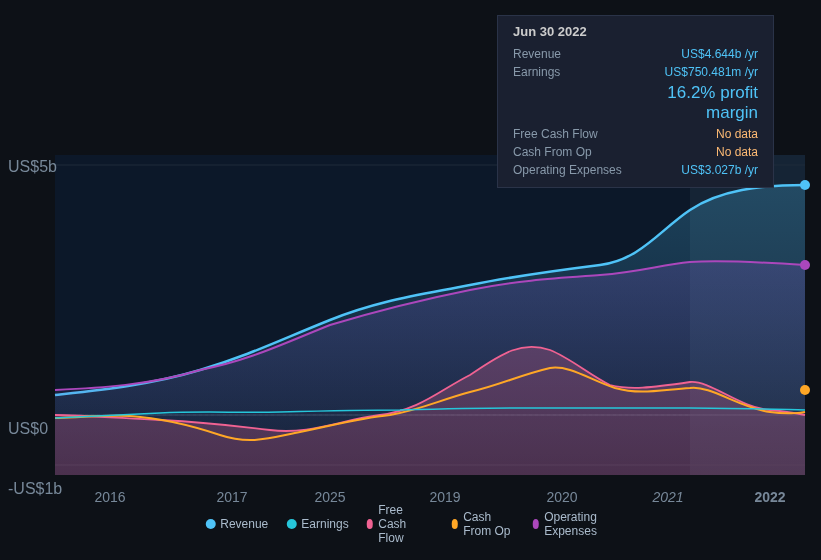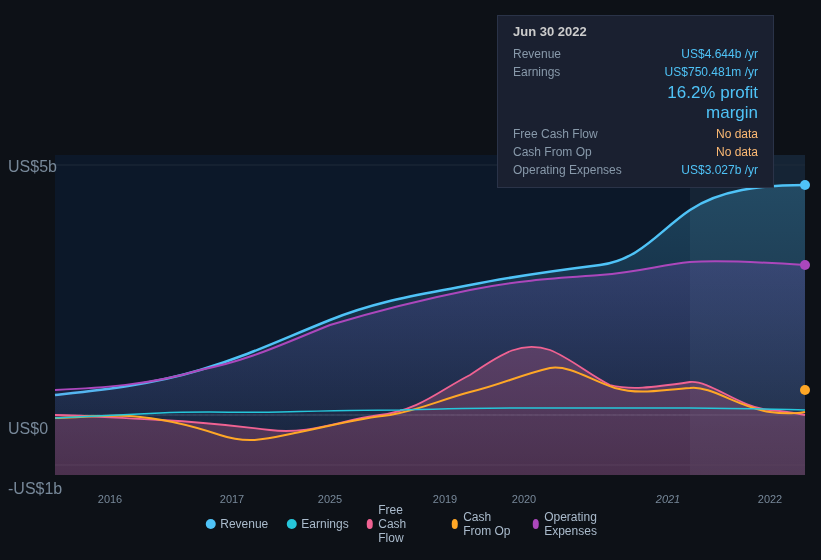--- a/index.html
+++ b/index.html
@@ -78,7 +78,7 @@
     .x-label {
       position: absolute;
       color: #778899;
-      font-size: 11px;
+      font-size: 14px;
       bottom: 55px;
       transform: translateX(-50%);
     }

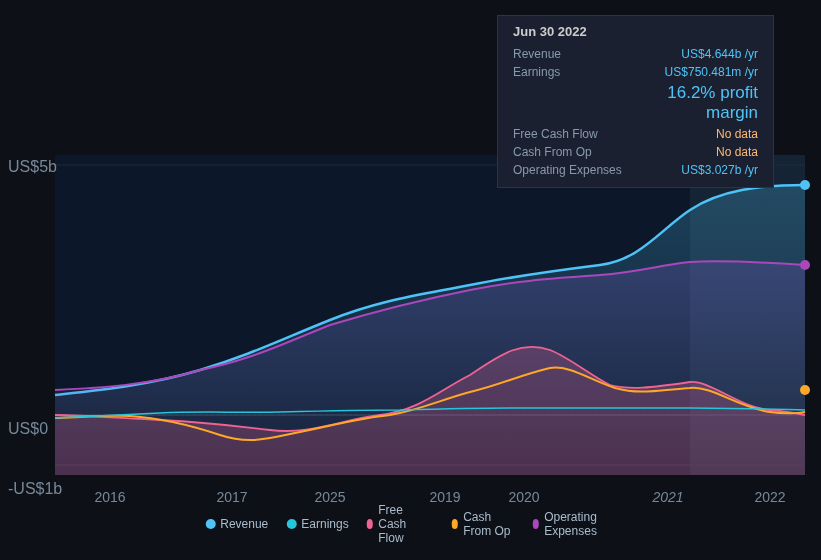--- a/index.html
+++ b/index.html
@@ -185,7 +185,7 @@
   <div class="x-label" style="left: 232px;">2017</div>
   <div class="x-label" style="left: 330px;">2025</div>
   <div class="x-label" style="left: 445px; text-align: center;">2019</div>
-  <div class="x-label" style="left: 524px;">2020</div>
+  <div class="x-label" style="left: 562px;">2020</div>
   <div class="x-label" style="left: 668px; font-style: italic;">2021</div>
   <div class="x-label" style="left: 770px;">2022</div>
 

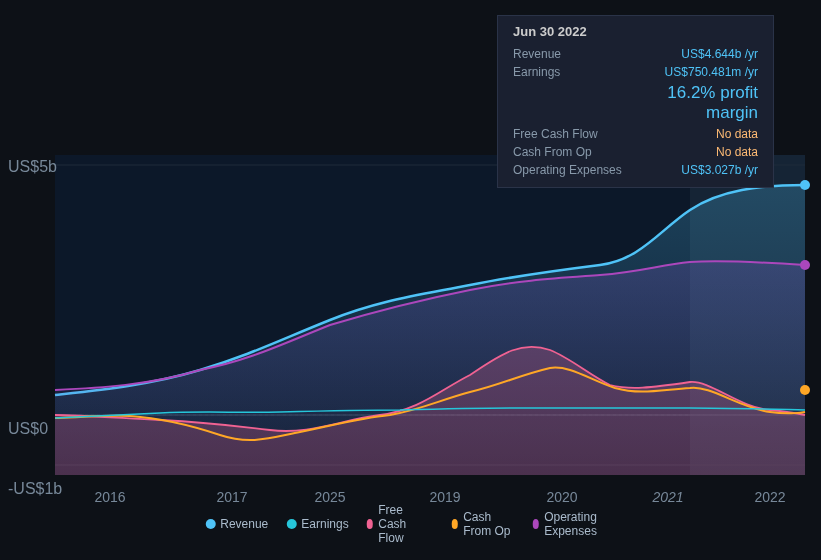--- a/index.html
+++ b/index.html
@@ -187,7 +187,7 @@
   <div class="x-label" style="left: 445px; text-align: center;">2019</div>
   <div class="x-label" style="left: 562px;">2020</div>
   <div class="x-label" style="left: 668px; font-style: italic;">2021</div>
-  <div class="x-label" style="left: 770px;">2022</div>
+  <div class="x-label" style="left: 770px; font-weight: bold;">2022</div>
 
   <div class="tooltip-box">
     <div class="tooltip-date">Jun 30 2022</div>

